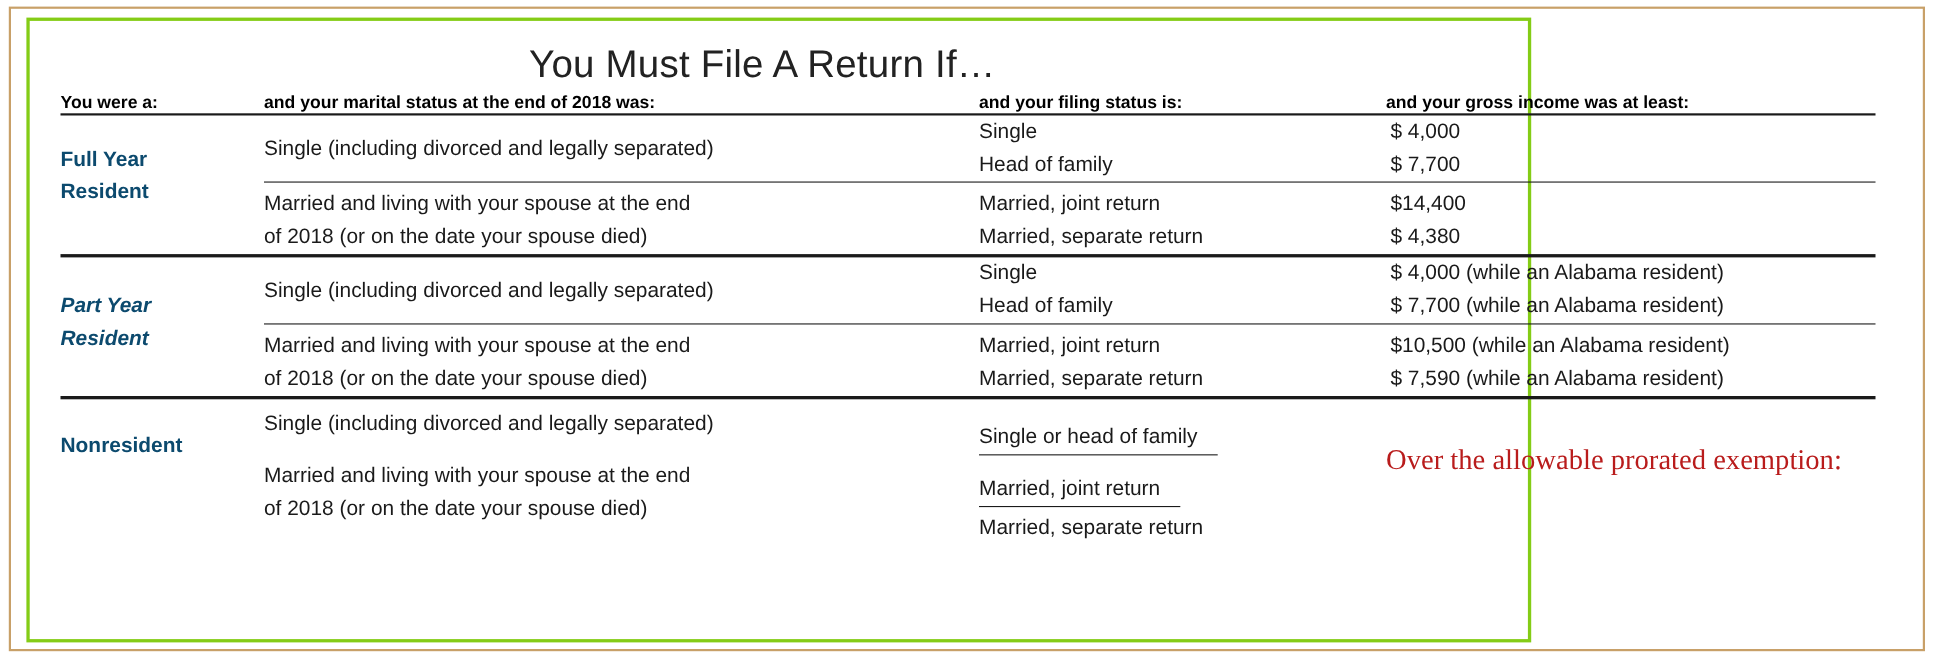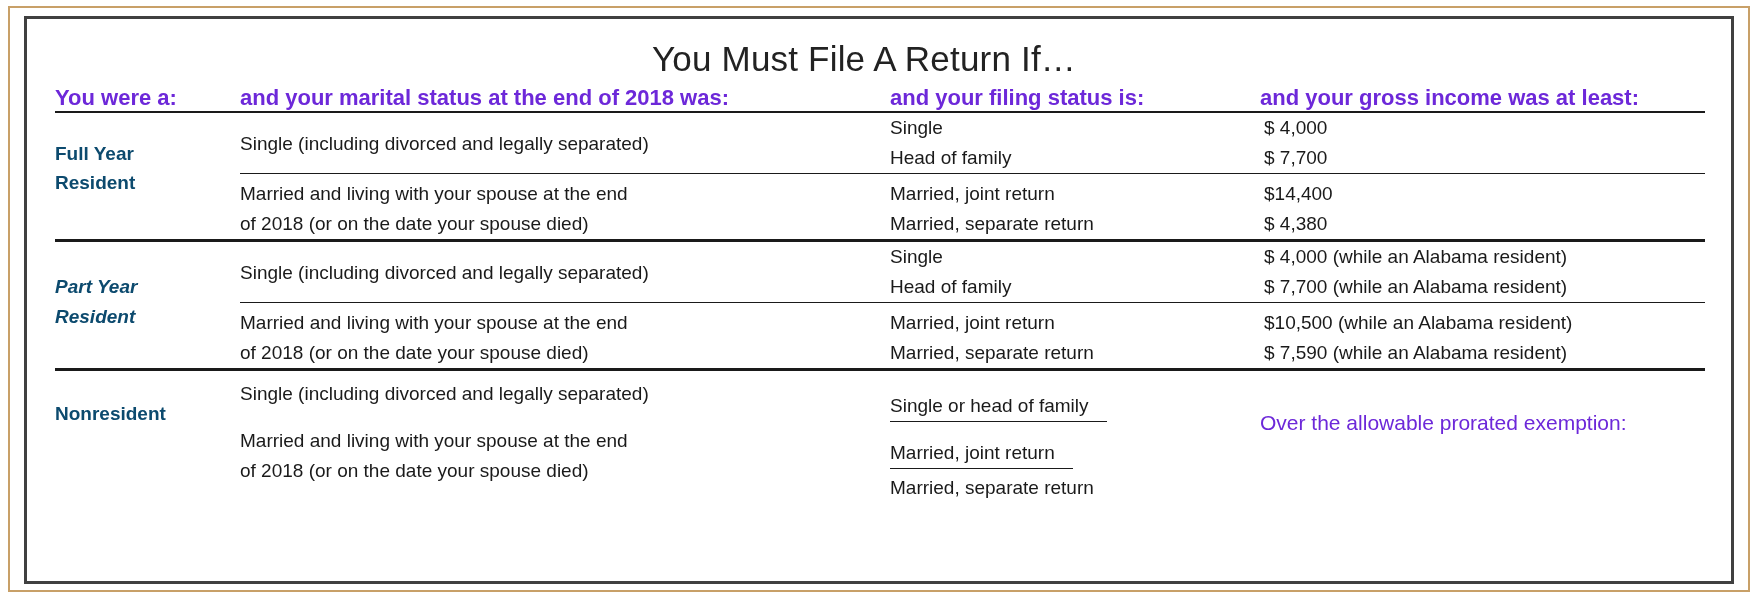--- a/index.html
+++ b/index.html
@@ -27,9 +27,9 @@
     position: absolute;
     left: 14px;
     top: 8px;
-    width: 1710px;
+    width: 1368px;
     height: 568px;
-    border: 3px solid #404040;
+    border: 3px solid #84cc16;
     box-sizing: border-box;
     background: #ffffff;
   }

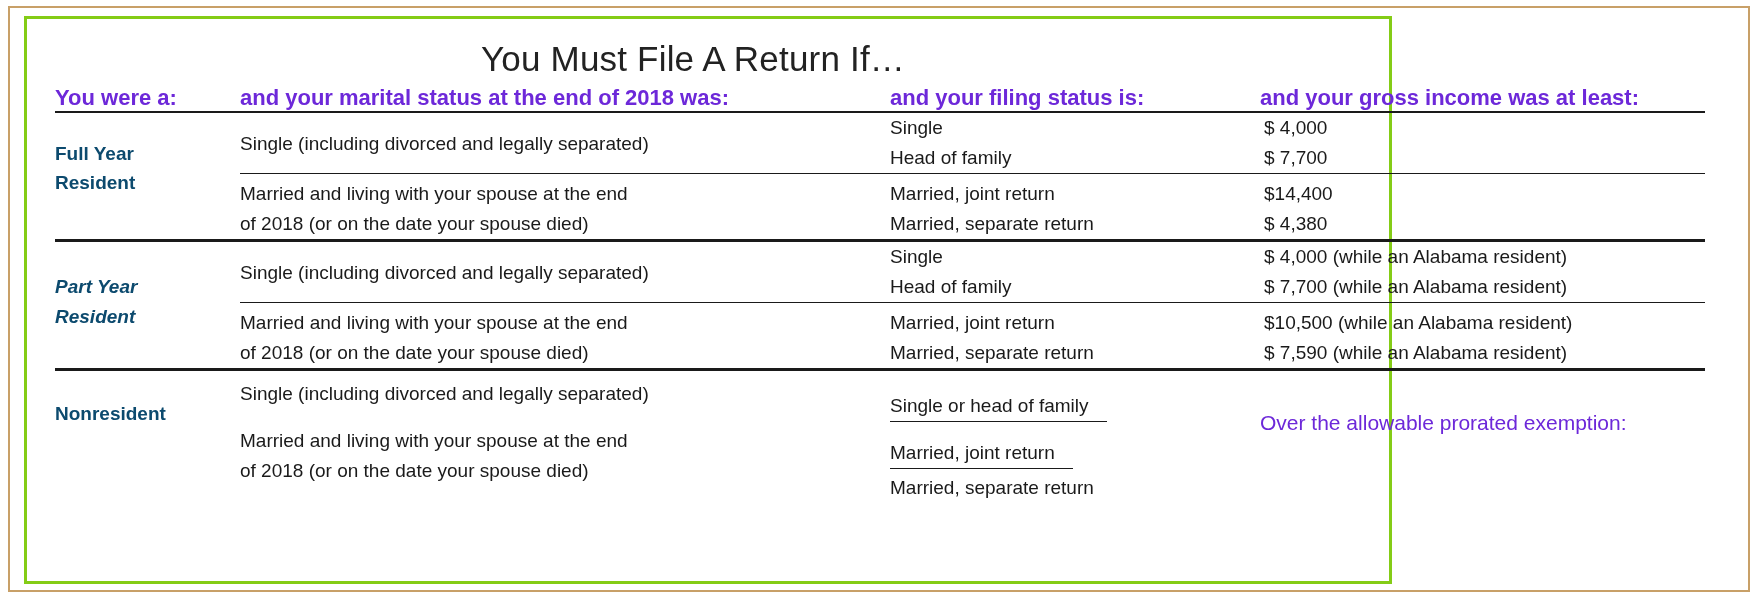--- a/index.html
+++ b/index.html
@@ -64,9 +64,9 @@
   .col-d { width: 445px; }
 
   .hdr {
-    font-size: 22px;
+    font-size: 16px;
     font-weight: bold;
-    color: #6d28d9;
+    color: #000000;
     padding-bottom: 4px;
     text-align: left;
   }

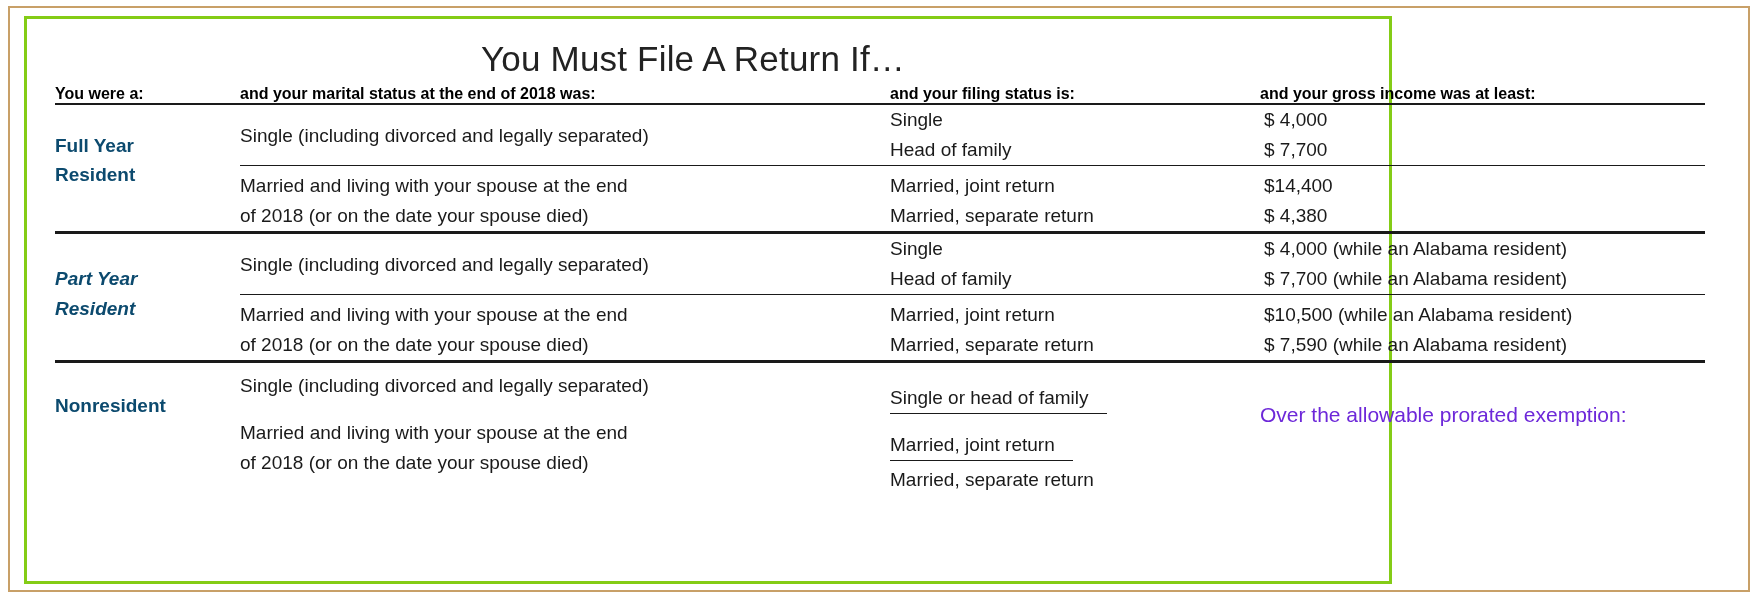--- a/index.html
+++ b/index.html
@@ -120,9 +120,10 @@
     margin-top: 12px;
   }
   .nr-note {
-    font-size: 21px;
-    color: #6d28d9;
+    font-size: 26px;
+    color: #b91c1c;
     padding-left: 6px;
+    font-family: Liberation Serif, serif;
   }
 </style>
 </head>

